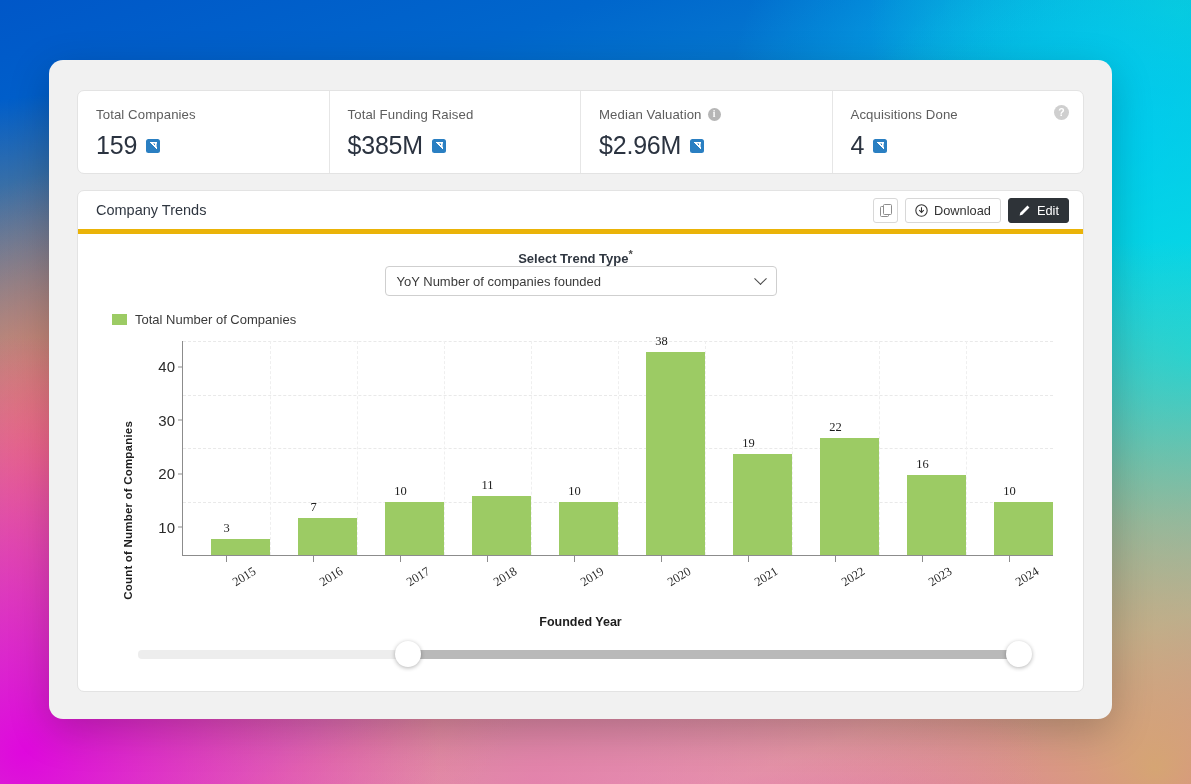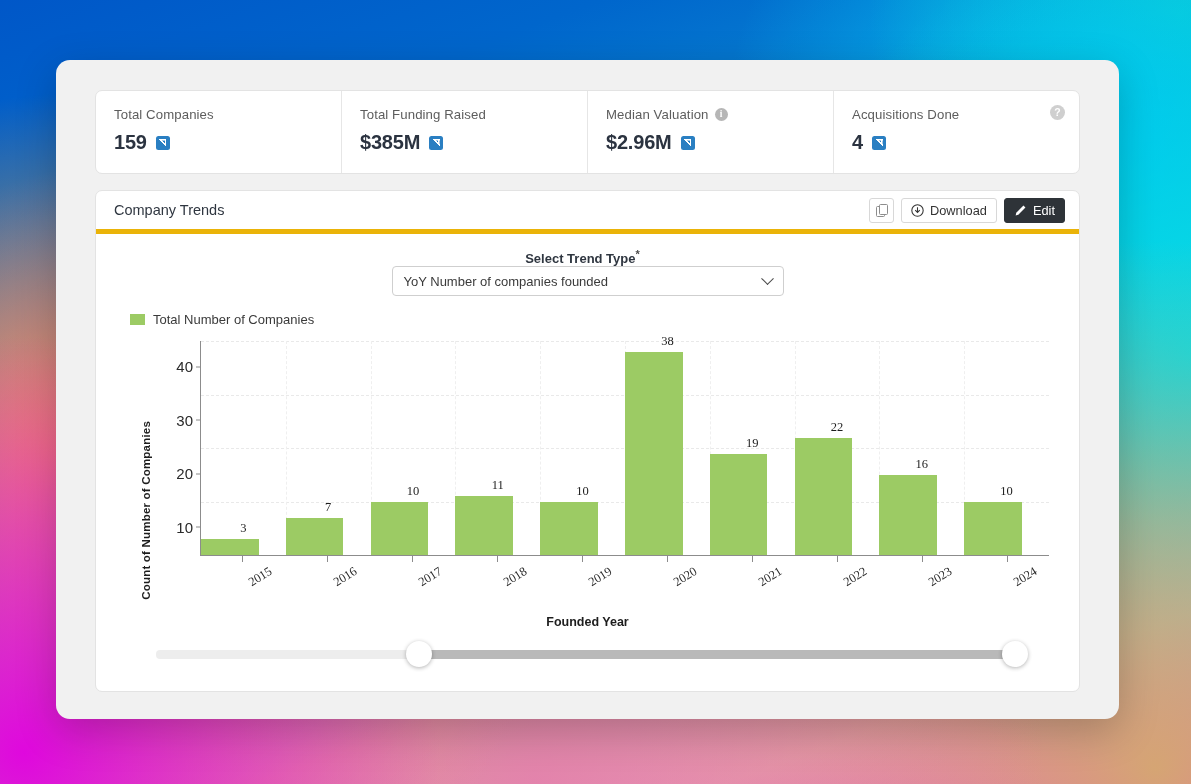--- a/index.html
+++ b/index.html
@@ -28,14 +28,14 @@
   
   .window {
     position: absolute;
-    left: 56px;
+    left: 49px;
     top: 60px;
     width: 1063px;
     height: 659px;
     background: #f1f1f1;
     border-radius: 14px;
     box-shadow: 0 12px 40px rgba(0,0,0,0.22);
-    padding: 30px 39px;
+    padding: 30px 28px;
   }
 
   

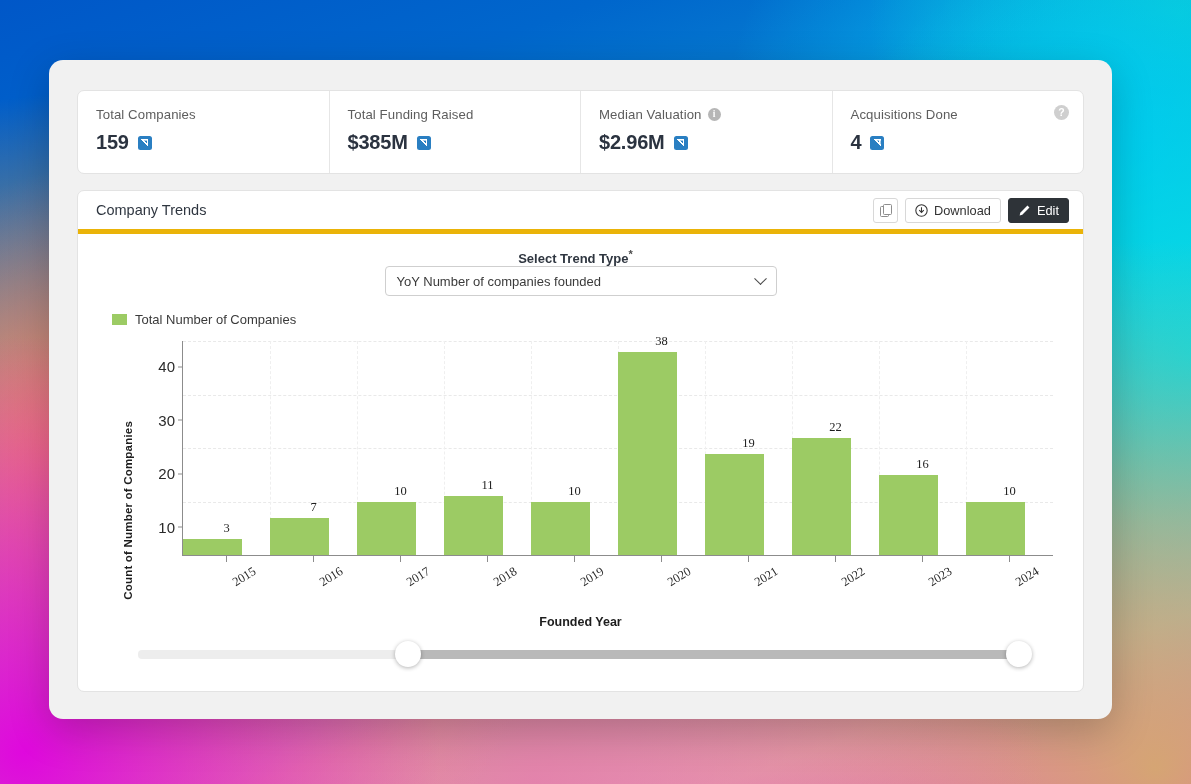--- a/index.html
+++ b/index.html
@@ -69,8 +69,8 @@
     gap: 9px;
   }
   .kpi-value {
-    font-size: 20px;
-    font-weight: 700;
+    font-size: 25px;
+    font-weight: 400;
     color: #2b3340;
     letter-spacing: -.2px;
     text-align: center;

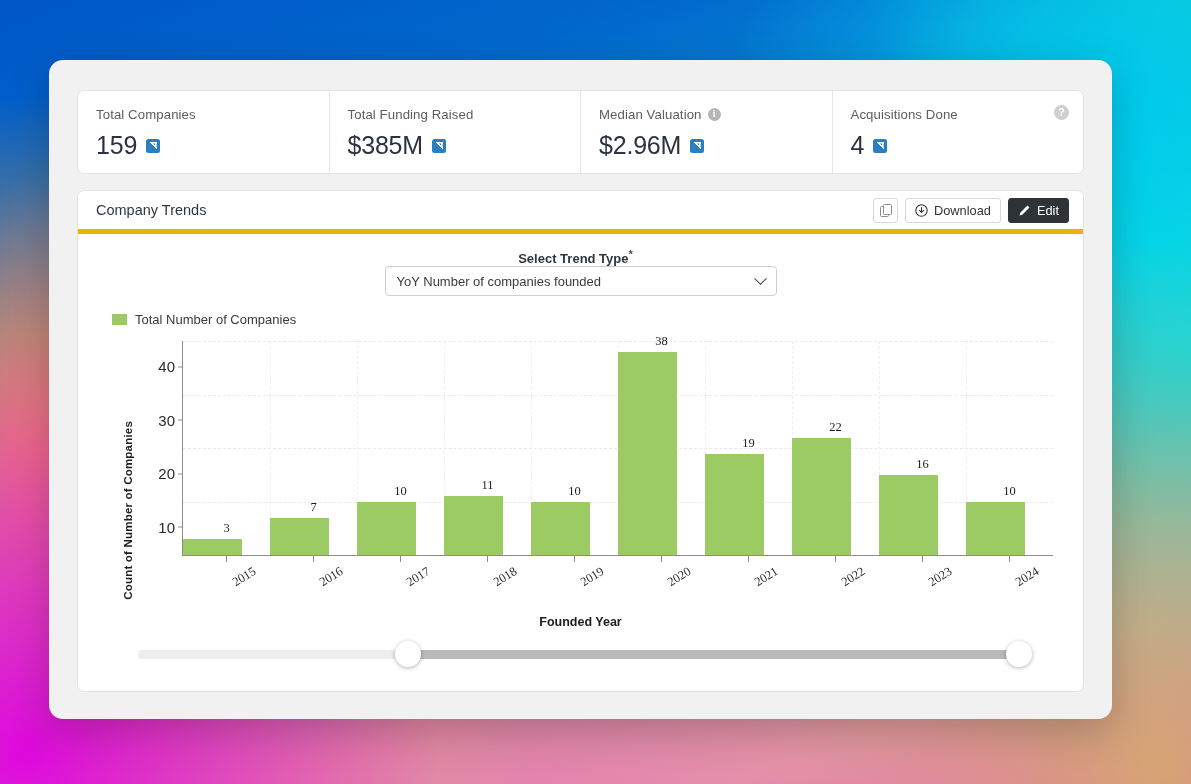--- a/index.html
+++ b/index.html
@@ -300,7 +300,7 @@
     position: relative;
     display: flex;
     align-items: flex-end;
-    justify-content: flex-start;
+    justify-content: flex-end;
   }
   .bar {
     width: 68%;

